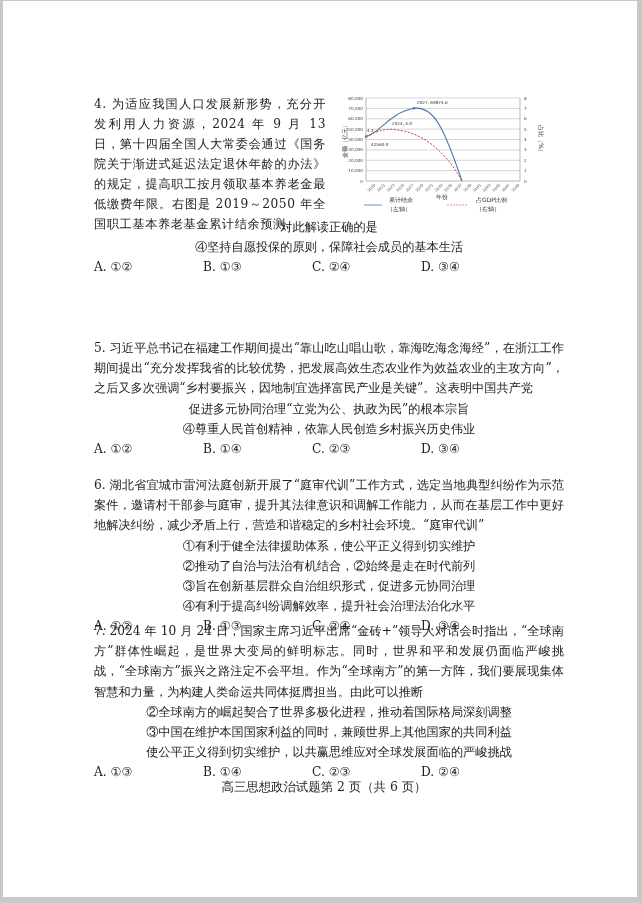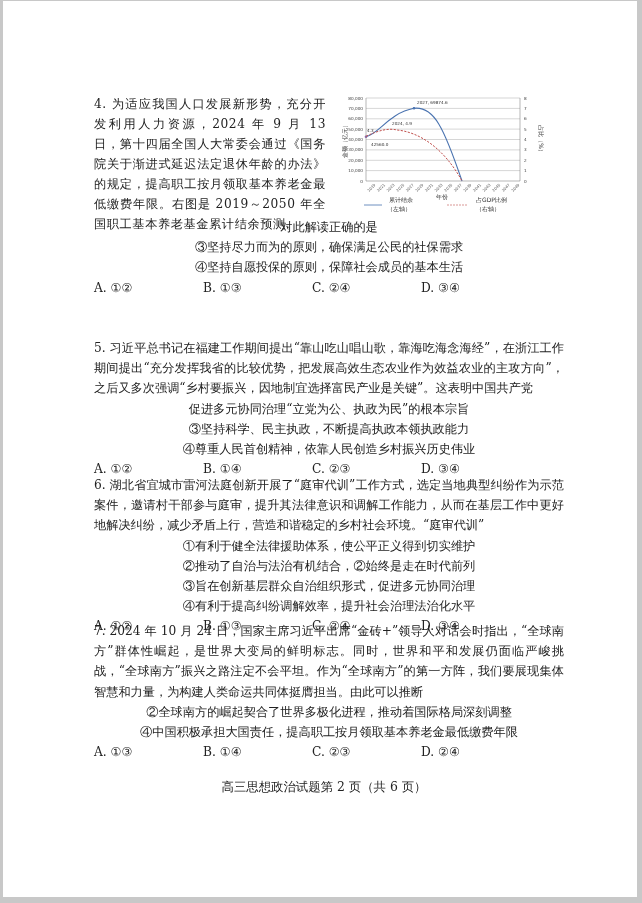--- a/index.html
+++ b/index.html
@@ -120,7 +120,6 @@
 
   <div class="block" style="top:216px;">
     <div class="line">对此解读正确的是</div>
-    <div class="line">③坚持尽力而为的原则，确保满足公民的社保需求</div>
     <div class="line">④坚持自愿投保的原则，保障社会成员的基本生活</div>
     <div class="opts">
       <span class="opt">A. ①②</span>

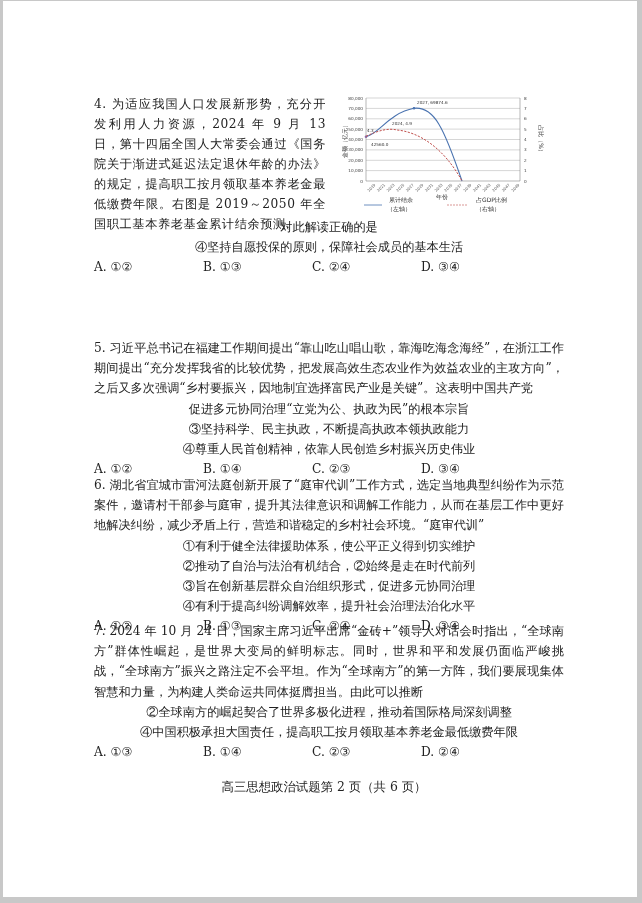--- a/index.html
+++ b/index.html
@@ -132,7 +132,6 @@
   <div class="block" style="top:337px;">
     <div class="wrap">5. 习近平总书记在福建工作期间提出“靠山吃山唱山歌，靠海吃海念海经”，在浙江工作期间提出“充分发挥我省的比较优势，把发展高效生态农业作为效益农业的主攻方向”，之后又多次强调“乡村要振兴，因地制宜选择富民产业是关键”。这表明中国共产党</div>
     <div class="line">促进多元协同治理“立党为公、执政为民”的根本宗旨</div>
-    <div class="line">③坚持科学、民主执政，不断提高执政本领执政能力</div>
     <div class="line">④尊重人民首创精神，依靠人民创造乡村振兴历史伟业</div>
     <div class="opts">
       <span class="opt">A. ①②</span>

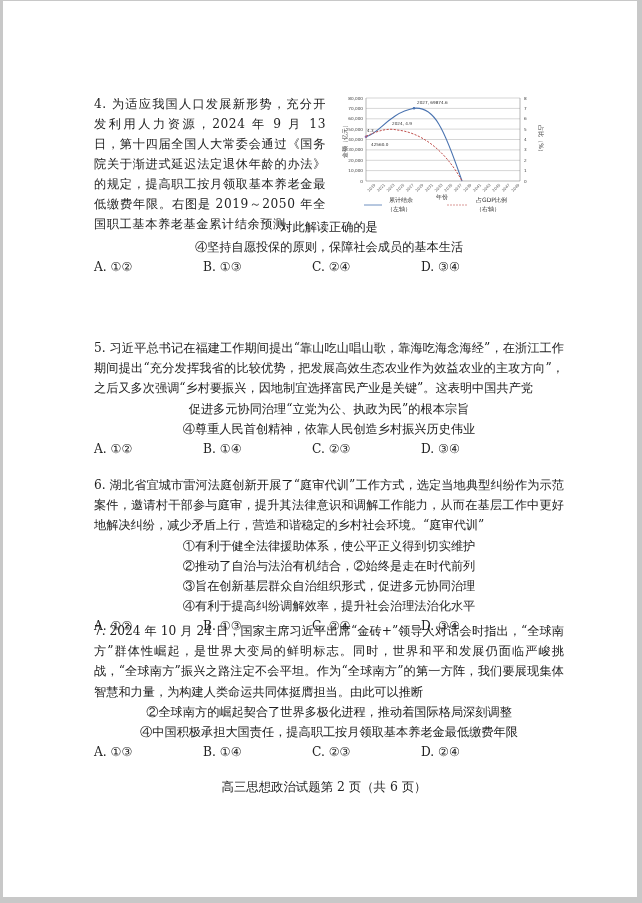--- a/index.html
+++ b/index.html
@@ -158,6 +158,7 @@
   <div class="block" style="top:620px;">
     <div class="wrap">7. 2024 年 10 月 24 日，国家主席习近平出席“金砖+”领导人对话会时指出，“全球南方”群体性崛起，是世界大变局的鲜明标志。同时，世界和平和发展仍面临严峻挑战，“全球南方”振兴之路注定不会平坦。作为“全球南方”的第一方阵，我们要展现集体智慧和力量，为构建人类命运共同体挺膺担当。由此可以推断</div>
     <div class="line">②全球南方的崛起契合了世界多极化进程，推动着国际格局深刻调整</div>
+    <div class="line">③中国在维护本国国家利益的同时，兼顾世界上其他国家的共同利益</div>
     <div class="line">④中国积极承担大国责任，提高职工按月领取基本养老金最低缴费年限</div>
     <div class="opts">
       <span class="opt">A. ①③</span>

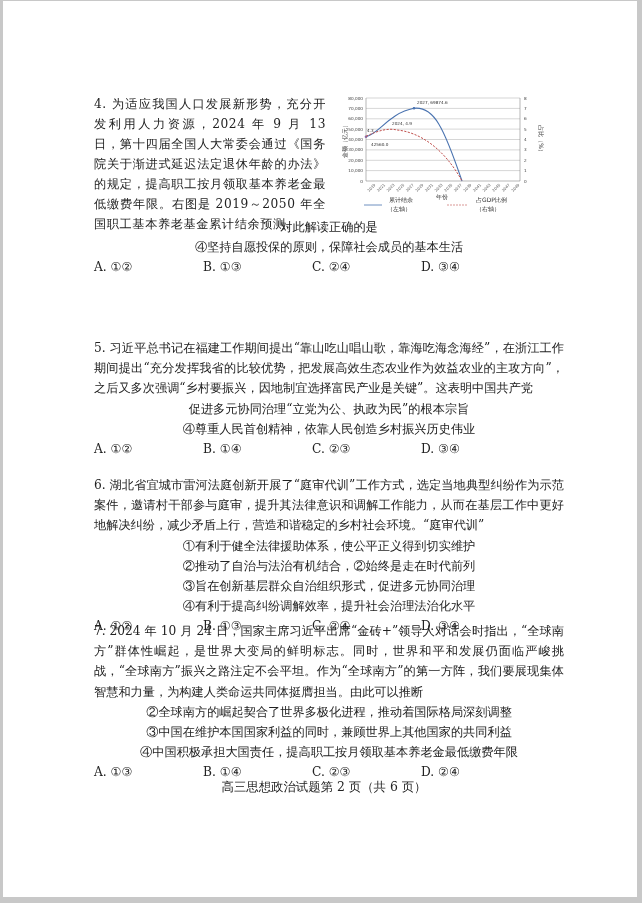--- a/index.html
+++ b/index.html
@@ -159,7 +159,7 @@
     <div class="wrap">7. 2024 年 10 月 24 日，国家主席习近平出席“金砖+”领导人对话会时指出，“全球南方”群体性崛起，是世界大变局的鲜明标志。同时，世界和平和发展仍面临严峻挑战，“全球南方”振兴之路注定不会平坦。作为“全球南方”的第一方阵，我们要展现集体智慧和力量，为构建人类命运共同体挺膺担当。由此可以推断</div>
     <div class="line">②全球南方的崛起契合了世界多极化进程，推动着国际格局深刻调整</div>
     <div class="line">③中国在维护本国国家利益的同时，兼顾世界上其他国家的共同利益</div>
-    <div class="line">④中国积极承担大国责任，提高职工按月领取基本养老金最低缴费年限</div>
+    <div class="line">使公平正义得到切实维护，以共赢思维应对全球发展面临的严峻挑战</div>
     <div class="opts">
       <span class="opt">A. ①③</span>
       <span class="opt">B. ①④</span>

